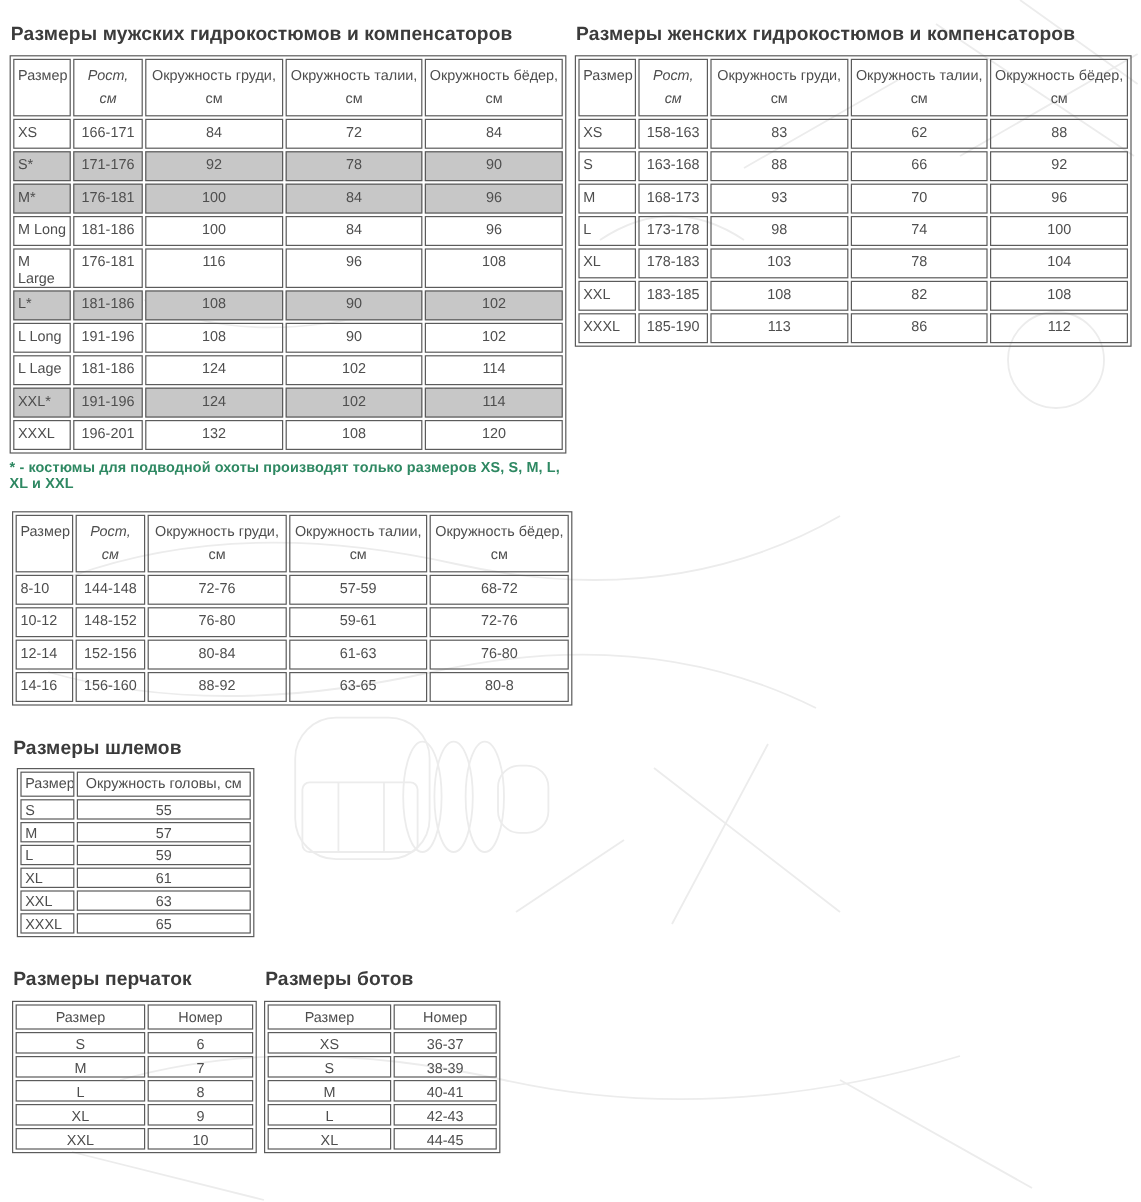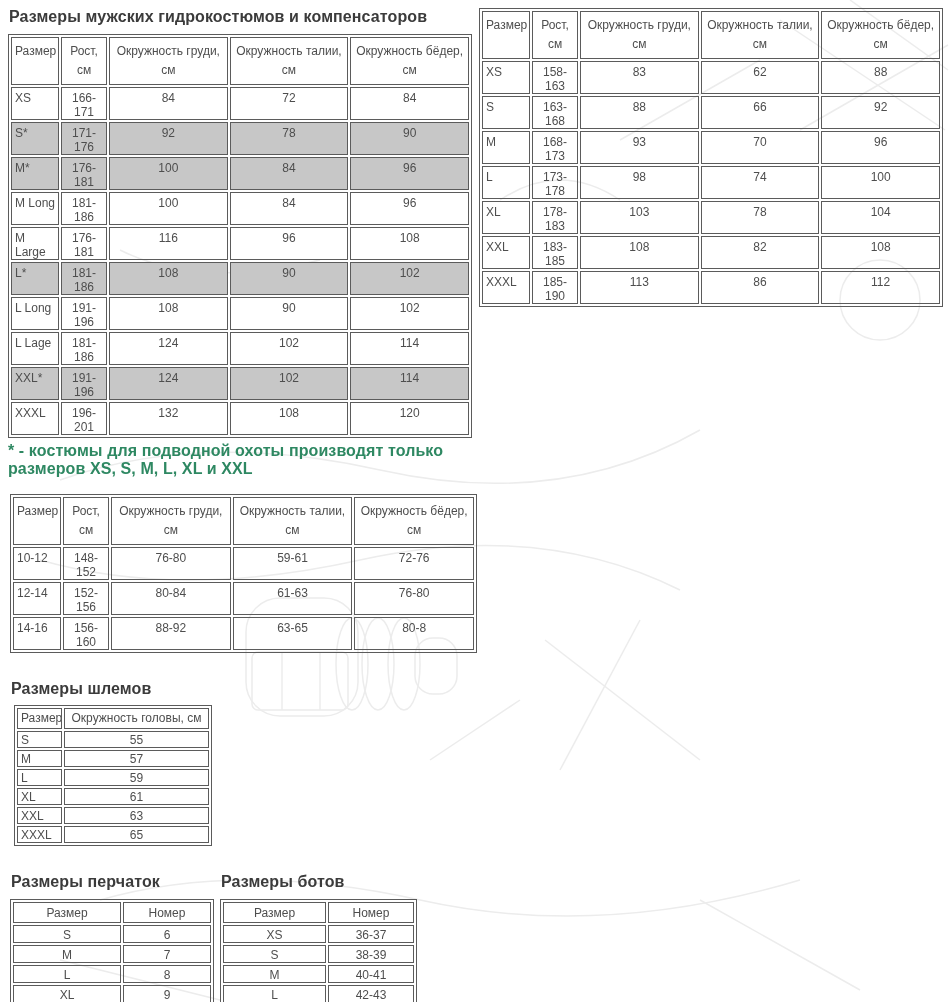--- a/index.html
+++ b/index.html
@@ -12,7 +12,7 @@
     overflow: hidden;
   }
   .watermark { position: absolute; inset: 0; z-index: 0; }
-  .content { position: absolute; inset: 0; z-index: 1; padding: 8px 0 0 8px; }
+  .content { position: absolute; inset: 0; z-index: 1; padding: 20px 0 0 8px; }
 
   .section-title {
     font-size: 16px;

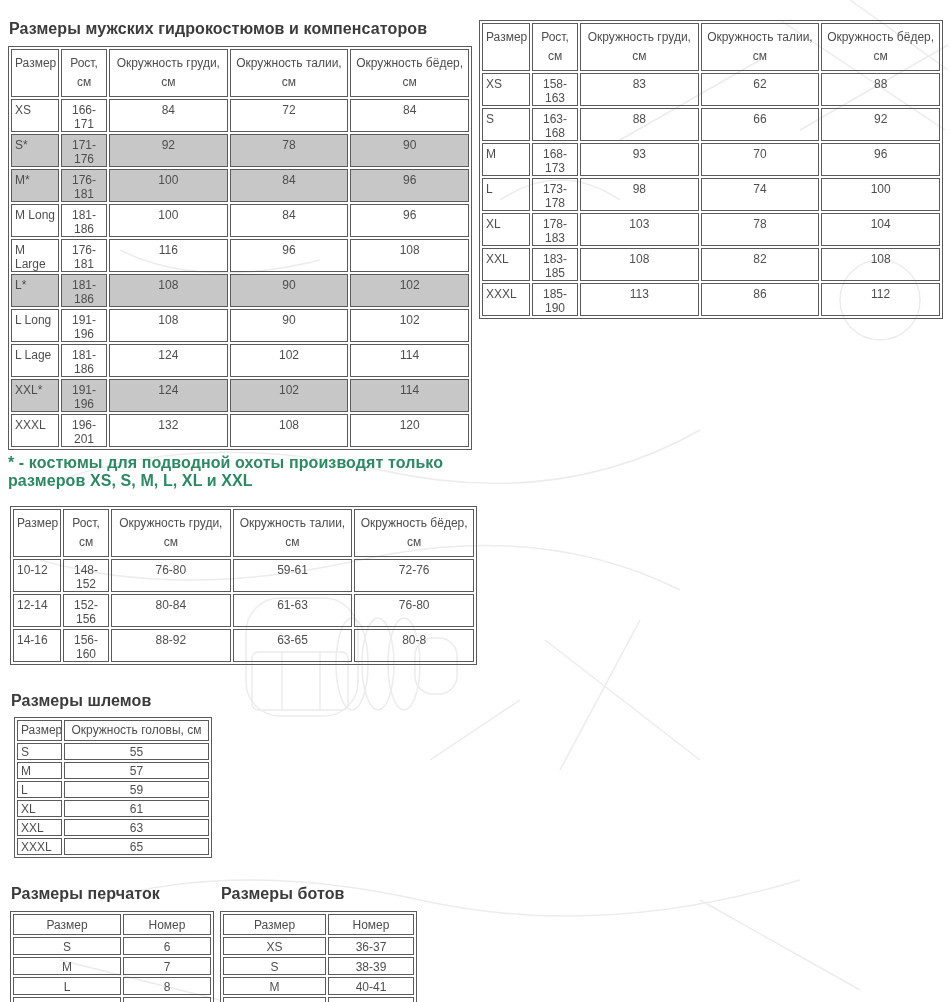--- a/index.html
+++ b/index.html
@@ -220,6 +220,7 @@
     </div>
 
     <div class="col-right">
+      <div class="section-title">Размеры женских гидрокостюмов и компенсаторов</div>
       <table class="sz">
         <thead>
             <tr>

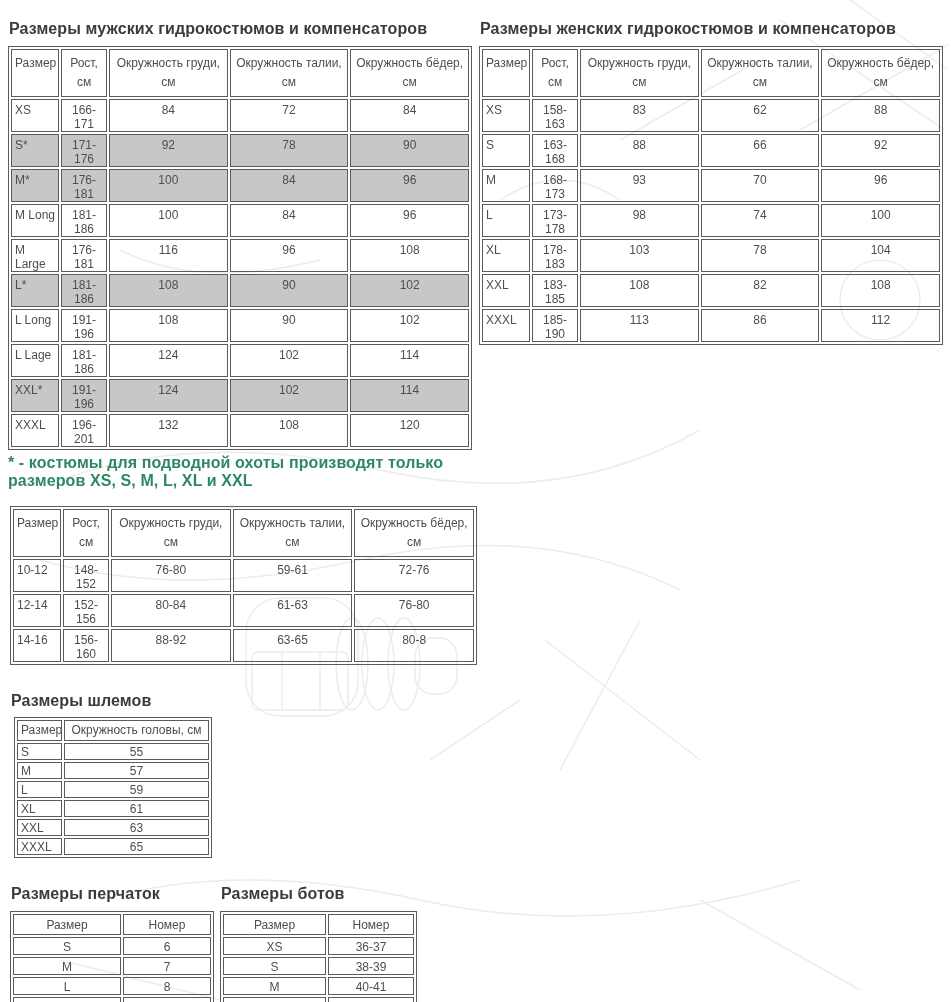--- a/index.html
+++ b/index.html
@@ -51,7 +51,7 @@
   .sz th { height: 48px; }
   .sz td { height: 25px; vertical-align: top; }
   .sz th:nth-child(1) { width: 48px; }
-  .sz th:nth-child(2) { width: 46px; }
+  .sz th:nth-child(2) { width: 58px; font-style: italic; }
   .sz th:first-child, .sz td:first-child { text-align: left; padding-left: 3px; }
 
   

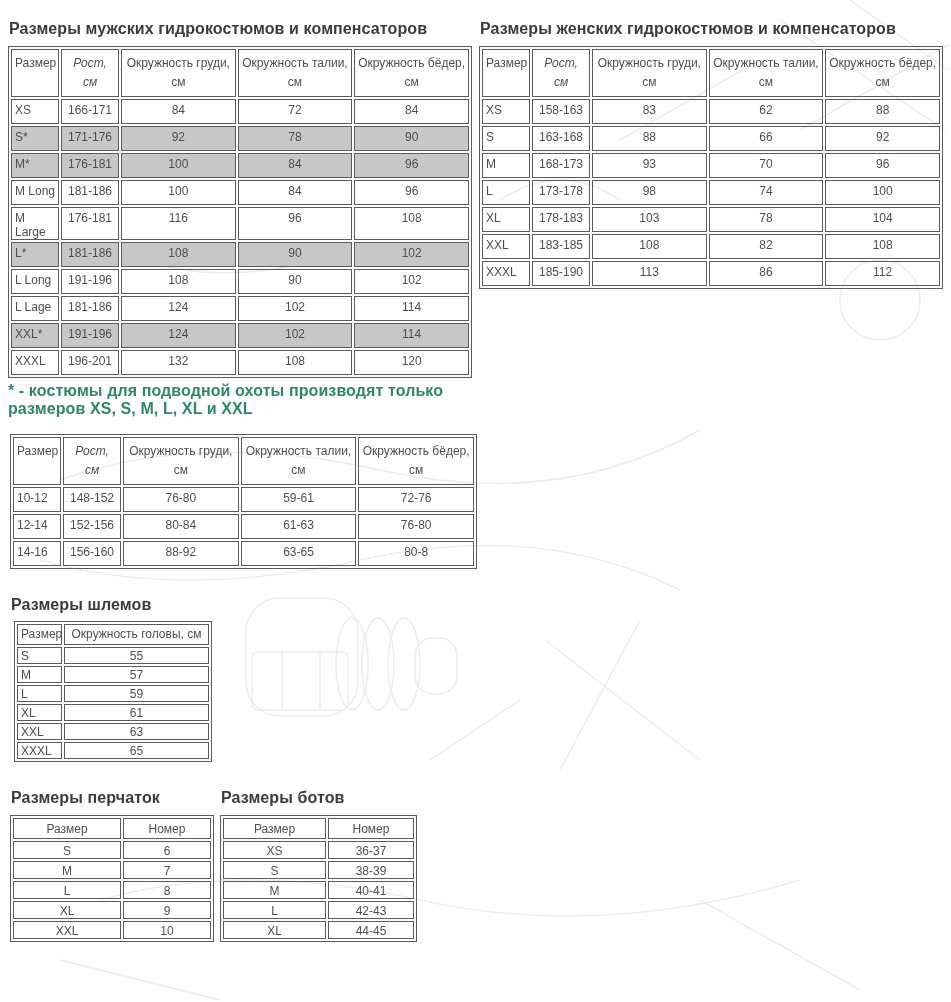--- a/index.html
+++ b/index.html
@@ -76,7 +76,7 @@
 
   .footnote {
     margin: 4px 0 0 0;
-    font-size: 16px;
+    font-size: 12px;
     font-weight: bold;
     color: var(--green, #2e8862);
     letter-spacing: 0.1px;

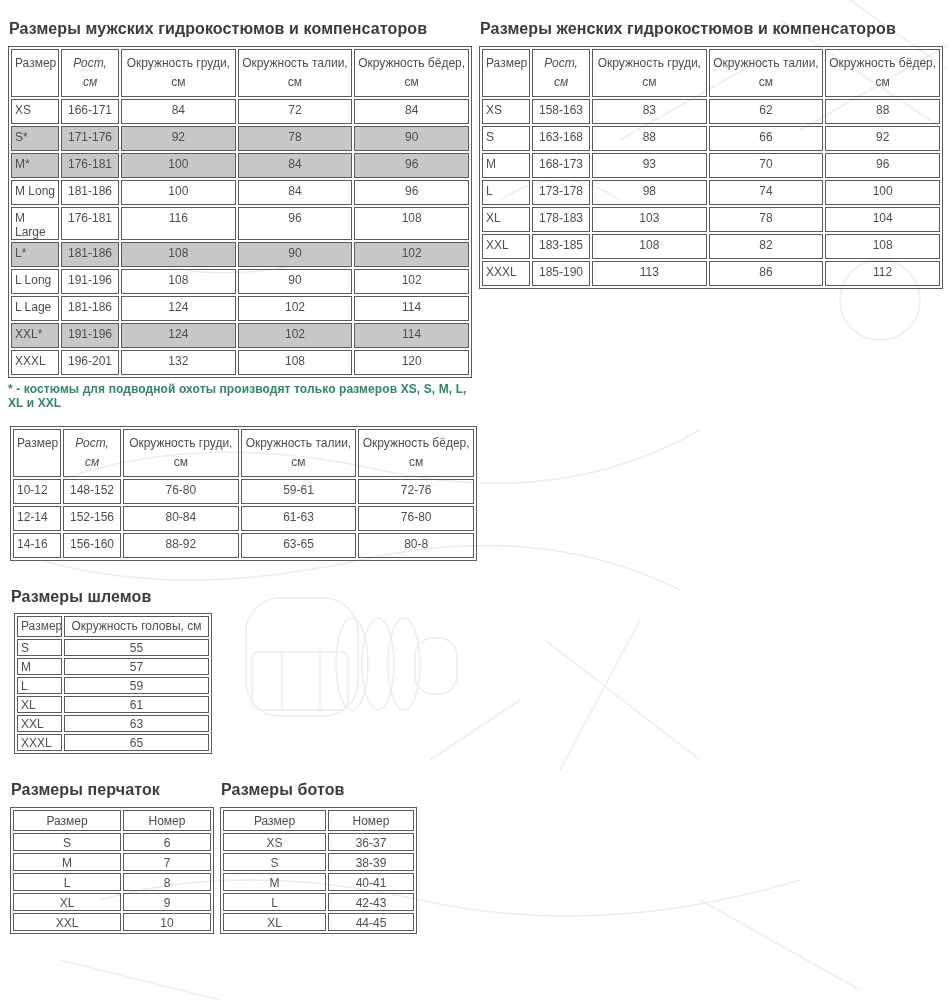--- a/index.html
+++ b/index.html
@@ -307,6 +307,13 @@
         </thead>
       <tbody>
           <tr>
+            <td>8-10</td>
+            <td>144-148</td>
+            <td>72-76</td>
+            <td>57-59</td>
+            <td>68-72</td>
+          </tr>
+          <tr>
             <td>10-12</td>
             <td>148-152</td>
             <td>76-80</td>

